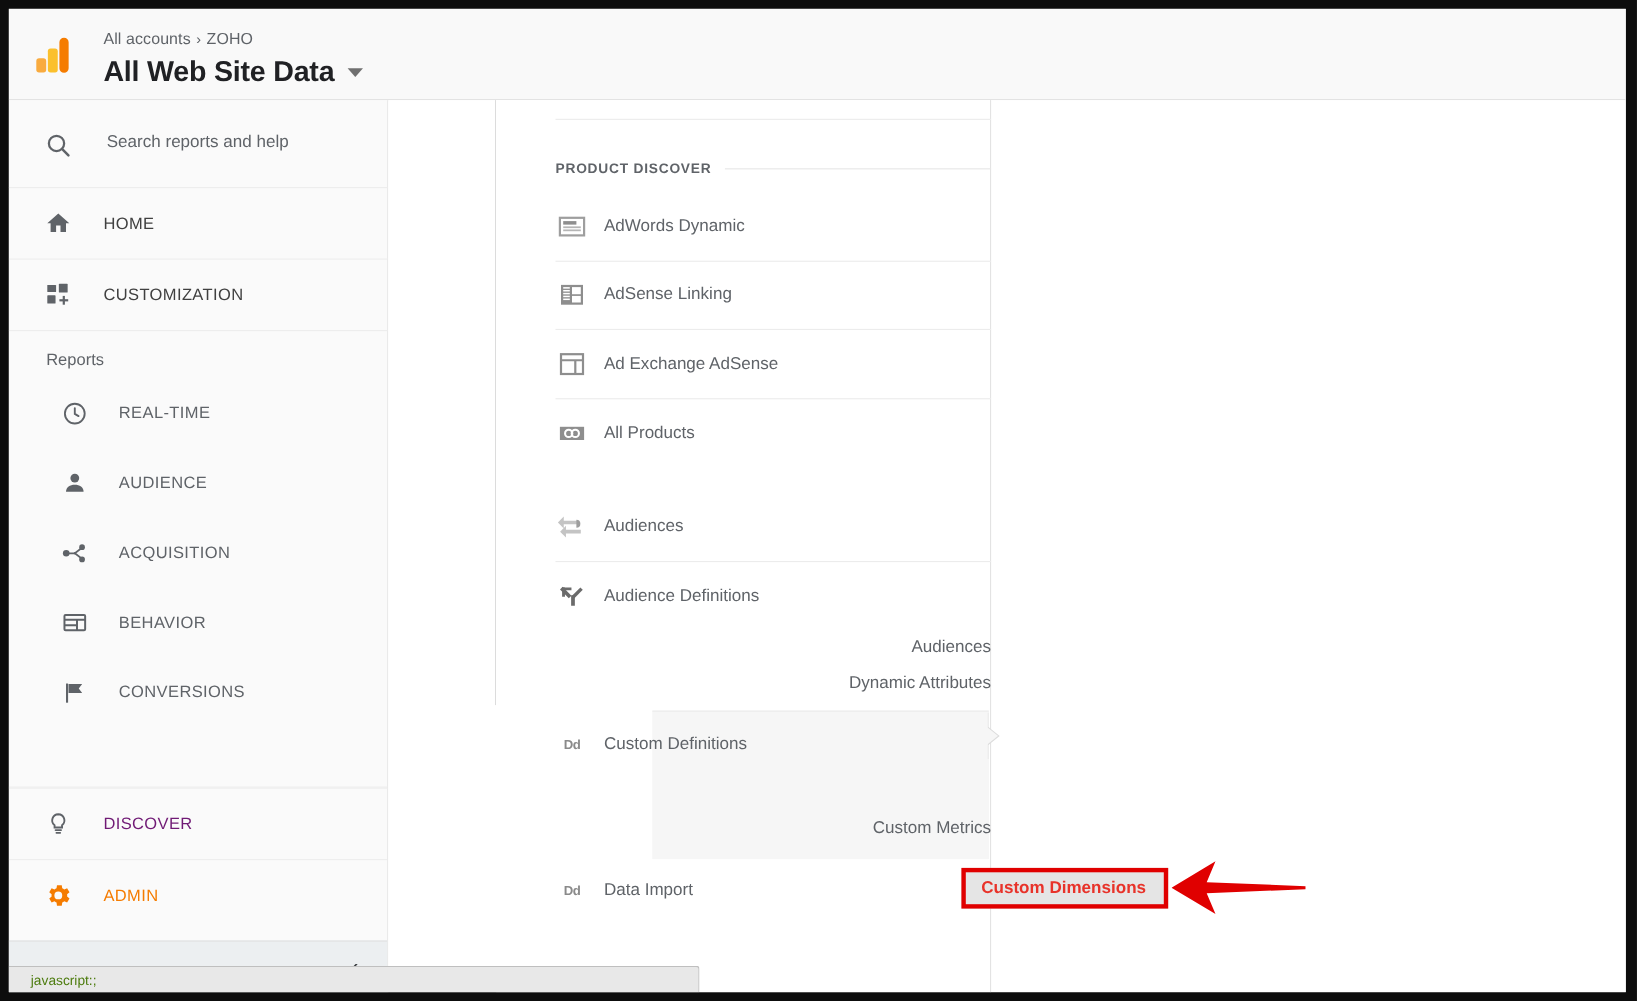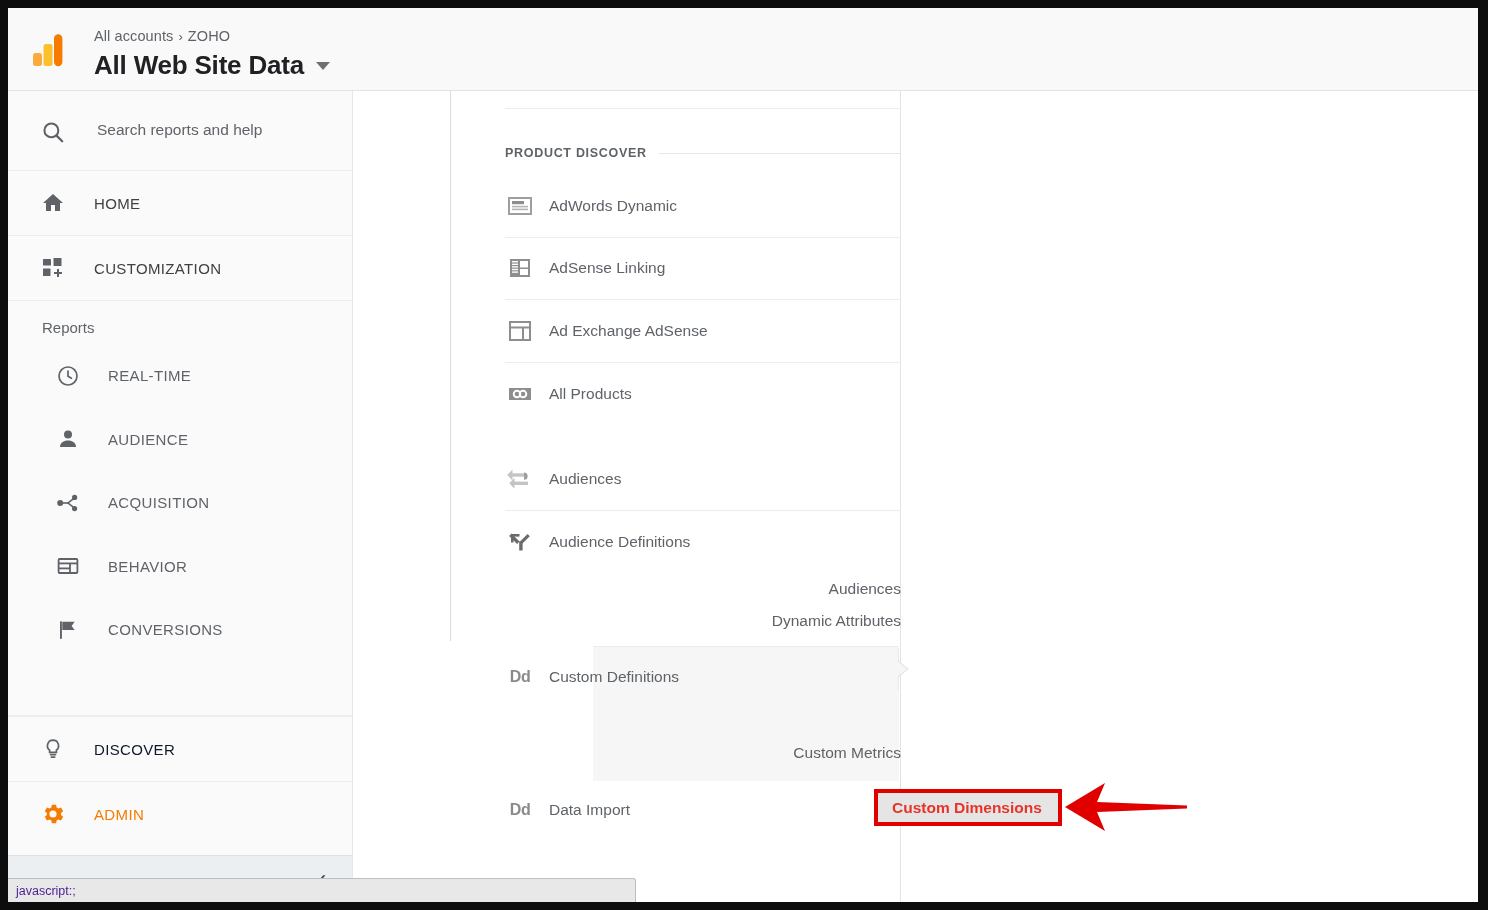--- a/index.html
+++ b/index.html
@@ -187,7 +187,7 @@
   .arow.noborder { border-bottom: none; }
 
   .dd-mark {
-    font-size: 16px; font-weight: 700; color: #8a8a8a;
+    font-size: 12px; font-weight: 700; color: #8a8a8a;
     letter-spacing: -0.5px; font-family: "Liberation Sans", sans-serif;
   }
 

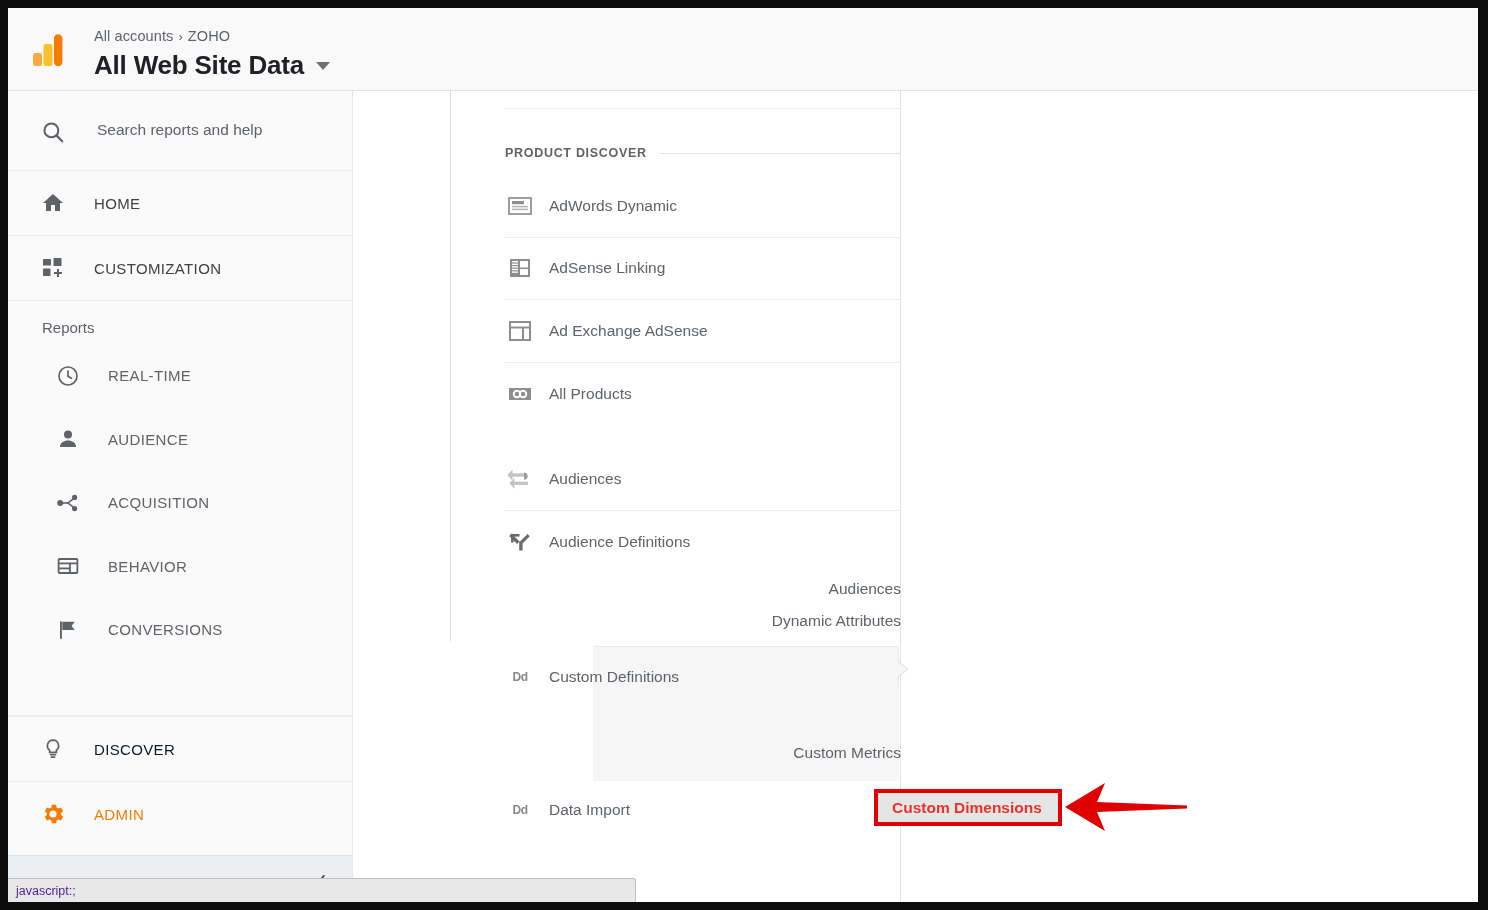--- a/index.html
+++ b/index.html
@@ -371,7 +371,7 @@
           <line x1="10.3" y1="20.1" x2="13.7" y2="20.1" stroke-linecap="round"></line>
         </svg>
       </span>
-      <span class="lbl" style="color:#0f172a">DISCOVER</span>
+      <span class="lbl" style="color:#701a75">DISCOVER</span>
     </div>
 
     <div class="bottom-item" style="top:690px">

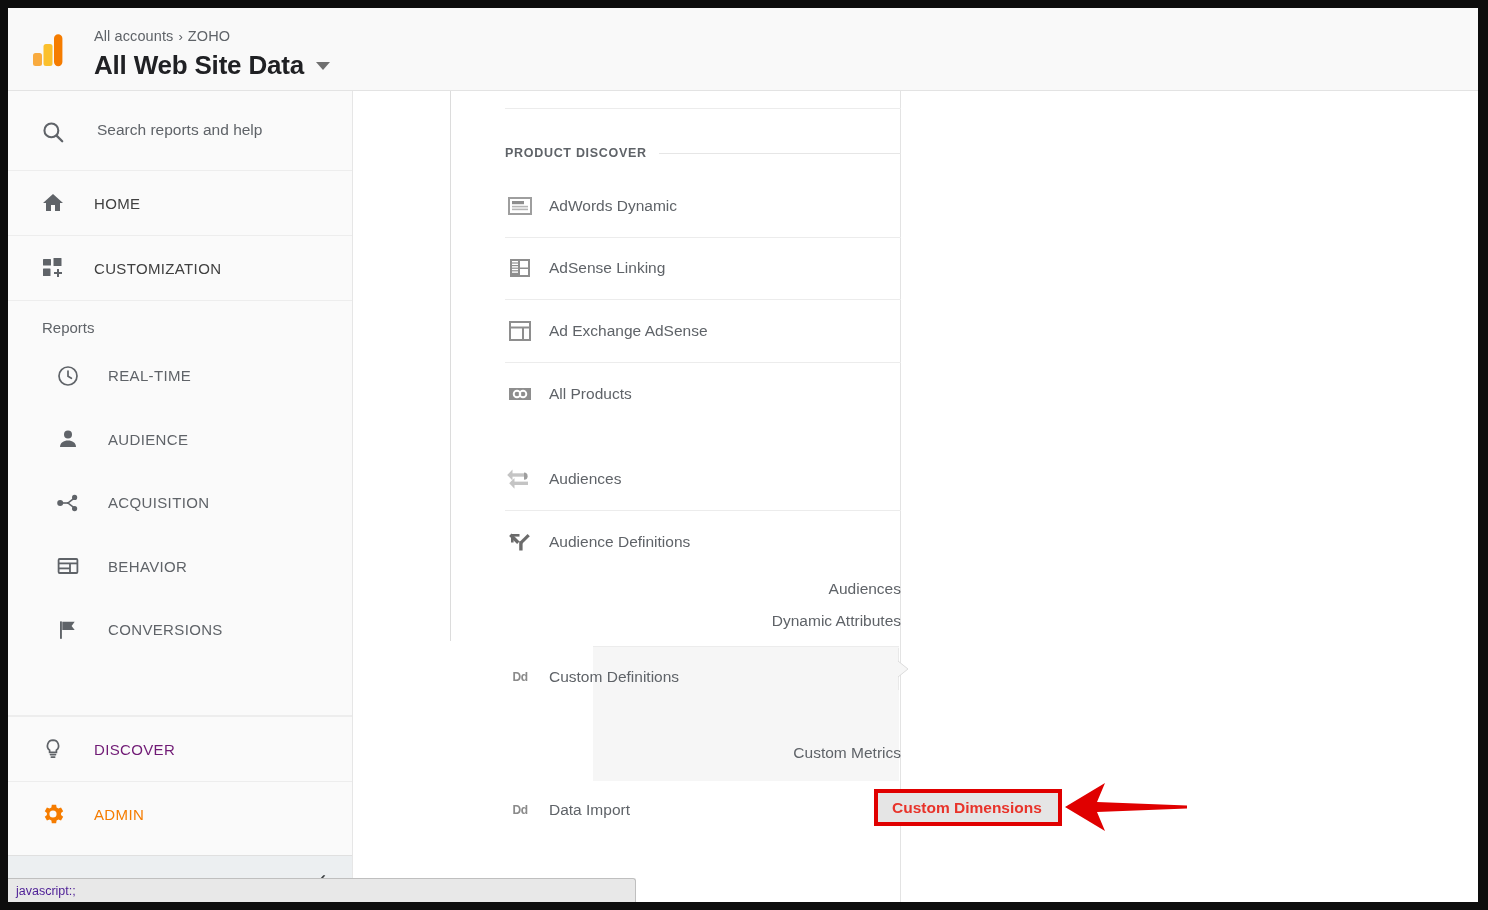--- a/index.html
+++ b/index.html
@@ -240,7 +240,7 @@
     display: flex; align-items: center;
   }
   .statusbar .txt {
-    margin-left: 8px; font-size: 12.5px; color: #4c1d95;
+    margin-left: 20px; font-size: 12.5px; color: #4d7c0f;
   }
 </style>
 </head>

